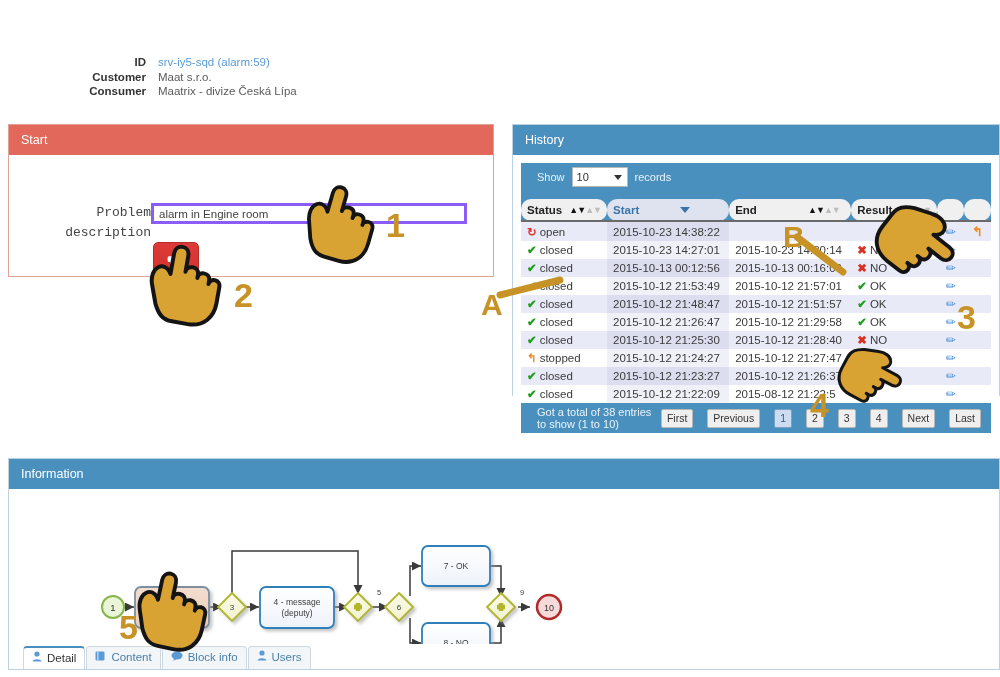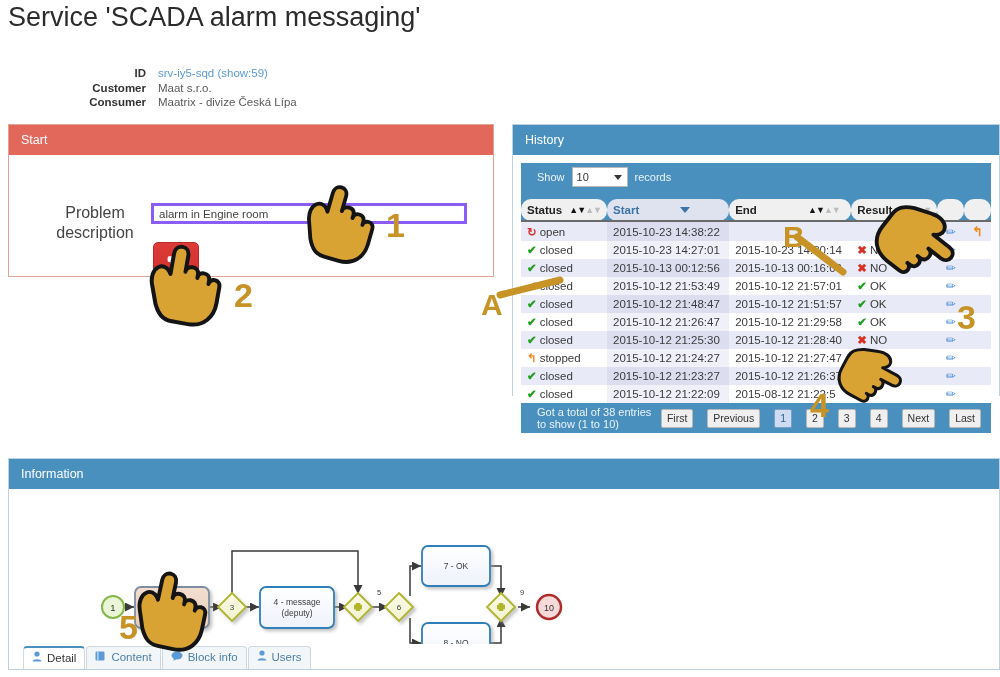--- a/index.html
+++ b/index.html
@@ -182,7 +182,6 @@
 
 <div id="root">
 
-  <div class="page-title">Service 'SCADA alarm messaging'</div>
 
   <div class="meta" id="meta-list">
       <div class="meta-row">

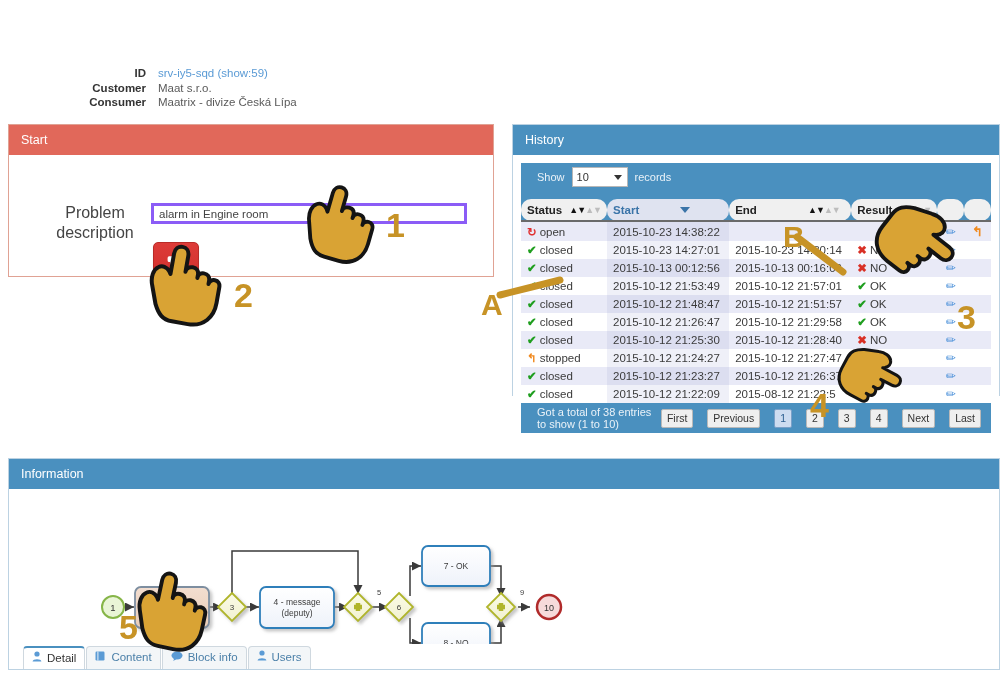--- a/index.html
+++ b/index.html
@@ -21,7 +21,7 @@
   }
 
   
-  .meta { position: absolute; left: 88px; top: 66px; font-size: 11.5px; }
+  .meta { position: absolute; left: 88px; top: 55px; font-size: 11.5px; }
   .meta-row { display: flex; line-height: 14.5px; }
   .meta-term {
     width: 70px; text-align: right; font-weight: bold; color: #333;

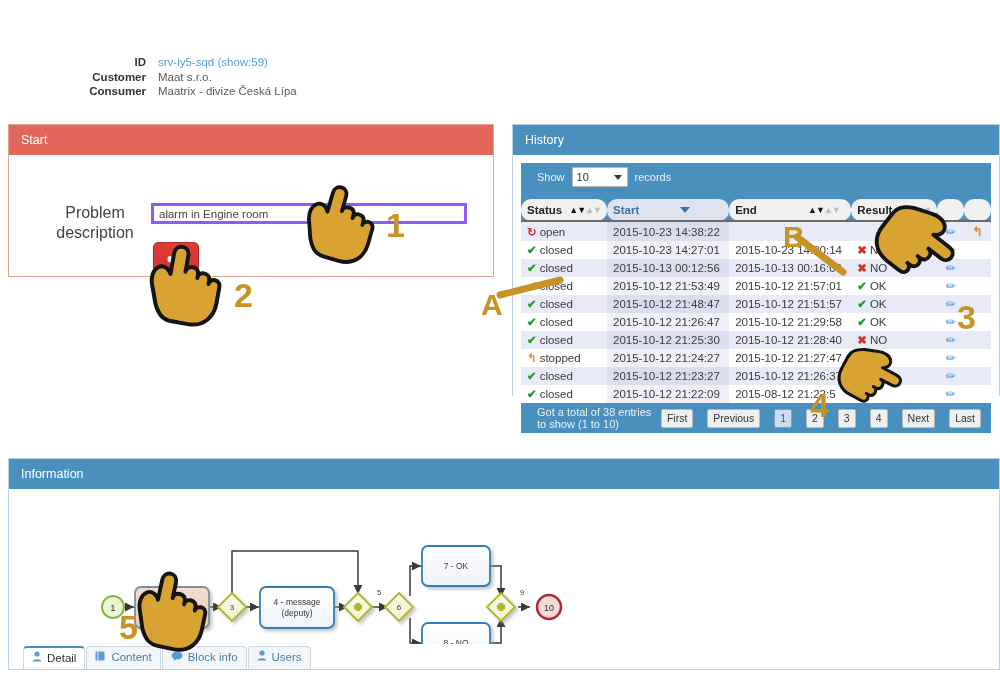--- a/index.html
+++ b/index.html
@@ -186,7 +186,7 @@
   <div class="meta" id="meta-list">
       <div class="meta-row">
         <div class="meta-term">ID</div>
-        <div class="meta-def link">srv-iy5-sqd (show:59)</div>
+        <div class="meta-def link">srv-iy5-sqd (alarm:59)</div>
       </div>
       <div class="meta-row">
         <div class="meta-term">Customer</div>

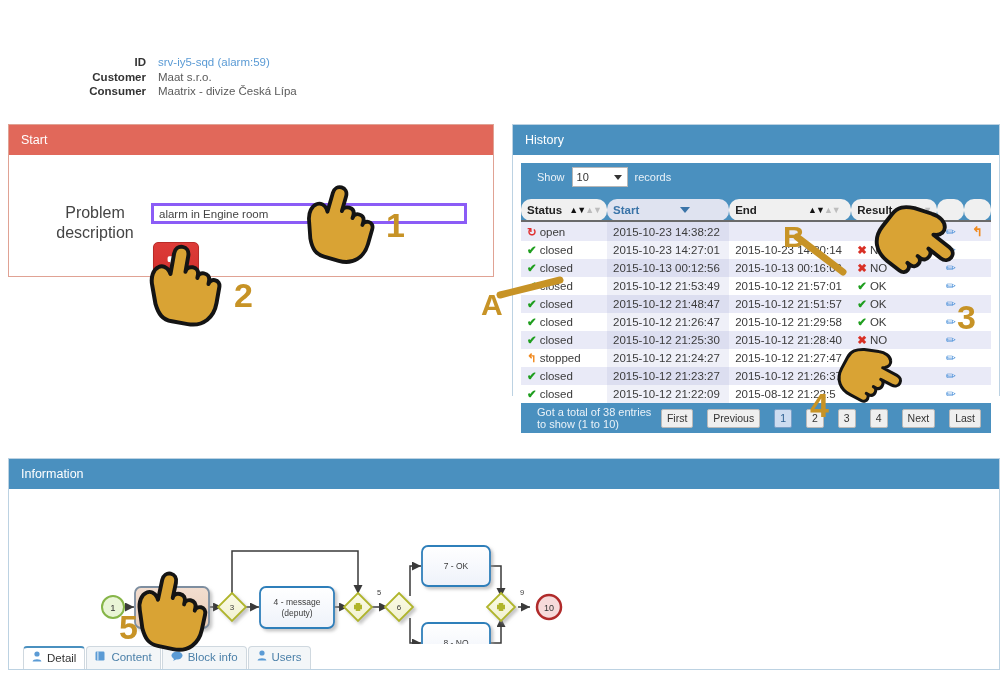--- a/index.html
+++ b/index.html
@@ -47,7 +47,7 @@
   .field-row { position: absolute; left: 0; top: 48px; width: 100%; }
   .field-label {
     position: absolute; left: 30px; top: 0; width: 112px;
-    text-align: center; font-size: 16px; color: #444; line-height: 20px;
+    text-align: right; font-size: 13px; color: #444; line-height: 20px; font-family: Liberation Mono, monospace;
   }
   .field-input {
     position: absolute; left: 142px; top: 0; width: 316px; height: 21px;

